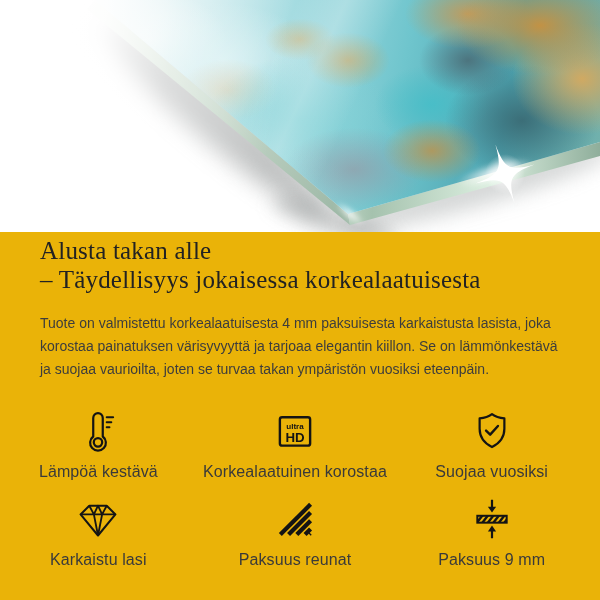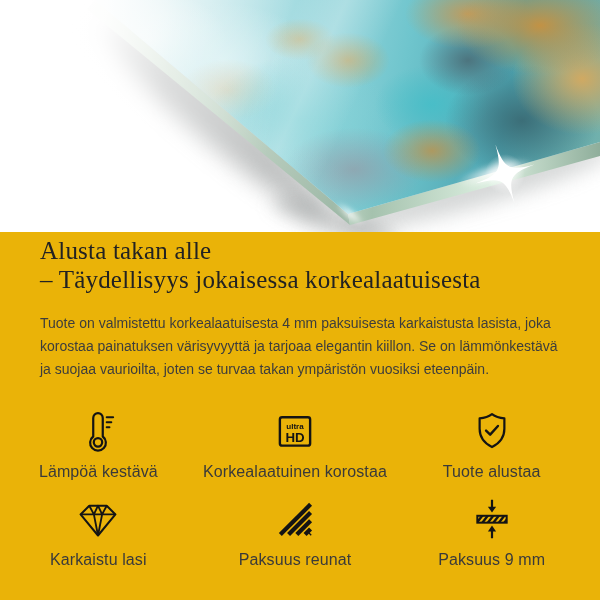--- a/index.html
+++ b/index.html
@@ -141,7 +141,7 @@
             </g>
           </svg>
         </div>
-        <div class="f-label">Tuote alustaa</div>
+        <div class="f-label">Suojaa vuosiksi</div>
       </div>
 
       <div class="feature">

